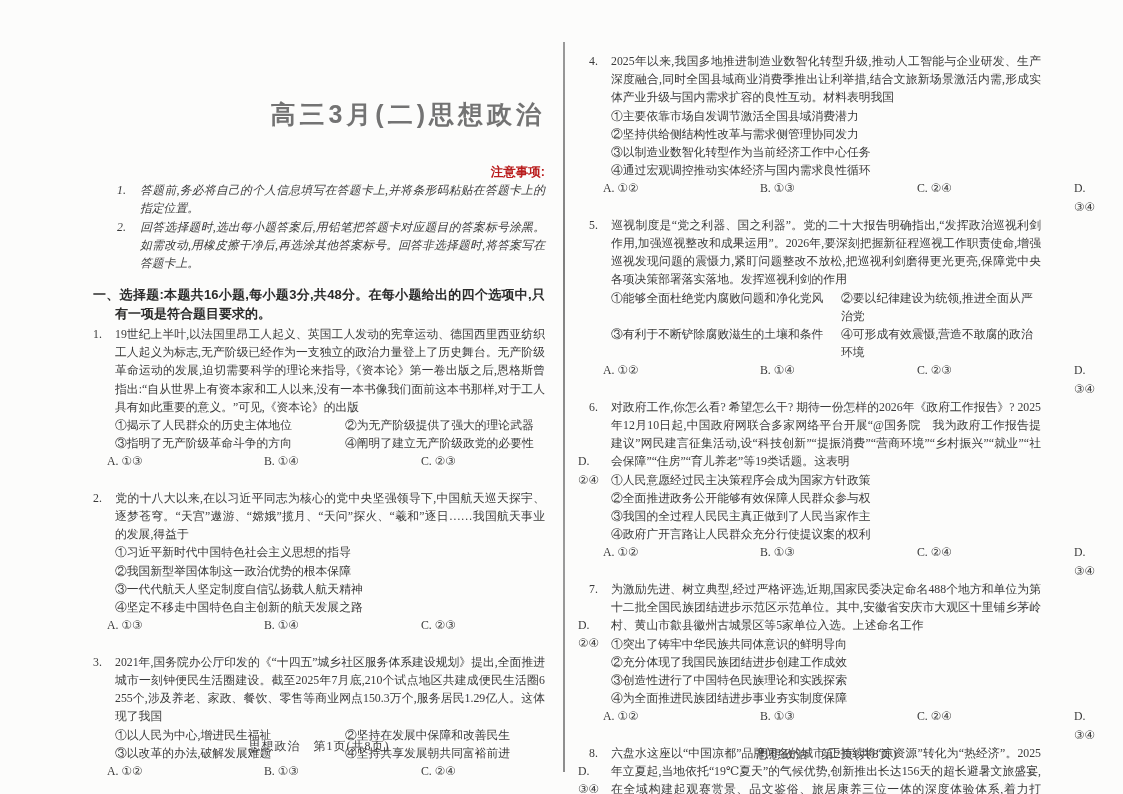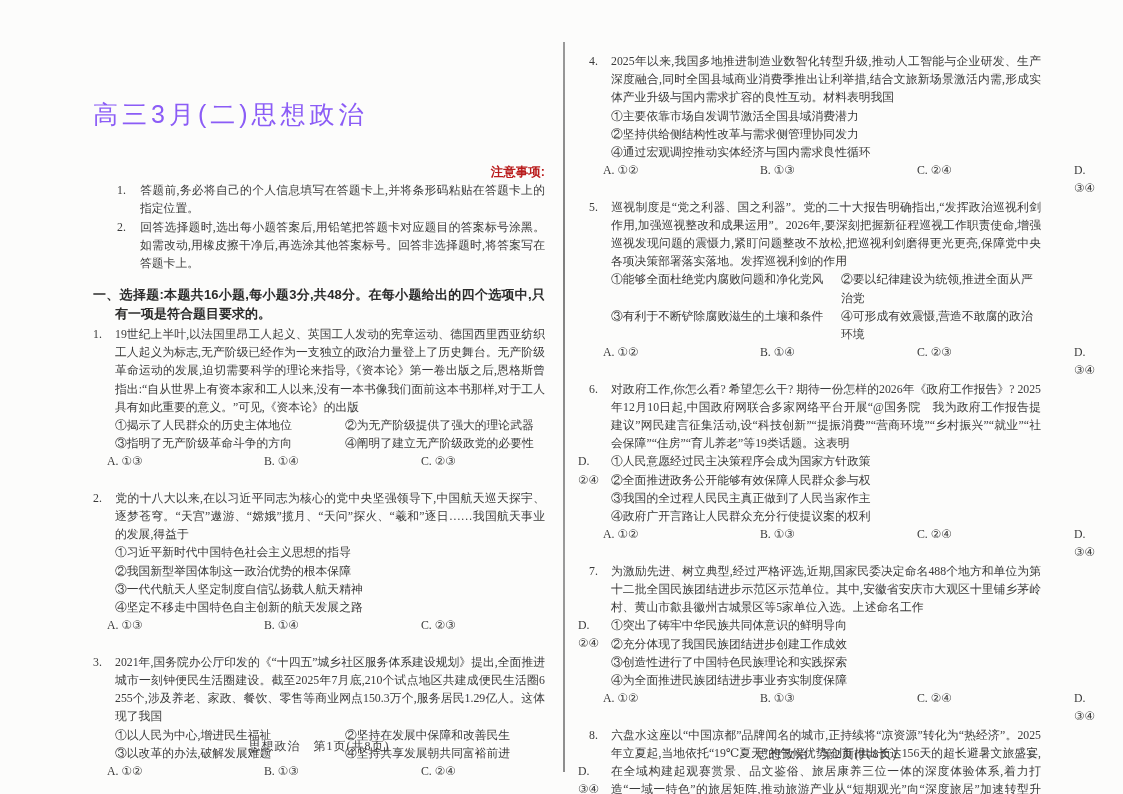--- a/index.html
+++ b/index.html
@@ -21,9 +21,9 @@
   }
   .exam-title{
     margin-top:98px;
-    text-align:left;
+    text-align:right;
     font-family:"Liberation Sans","DejaVu Sans",sans-serif;
-    font-weight:normal;font-size:25px;letter-spacing:4px;color:#8b5cf6;
+    font-weight:bold;font-size:25px;letter-spacing:4px;color:#737373;
   }
   .notice-heading{
     margin-top:32px;

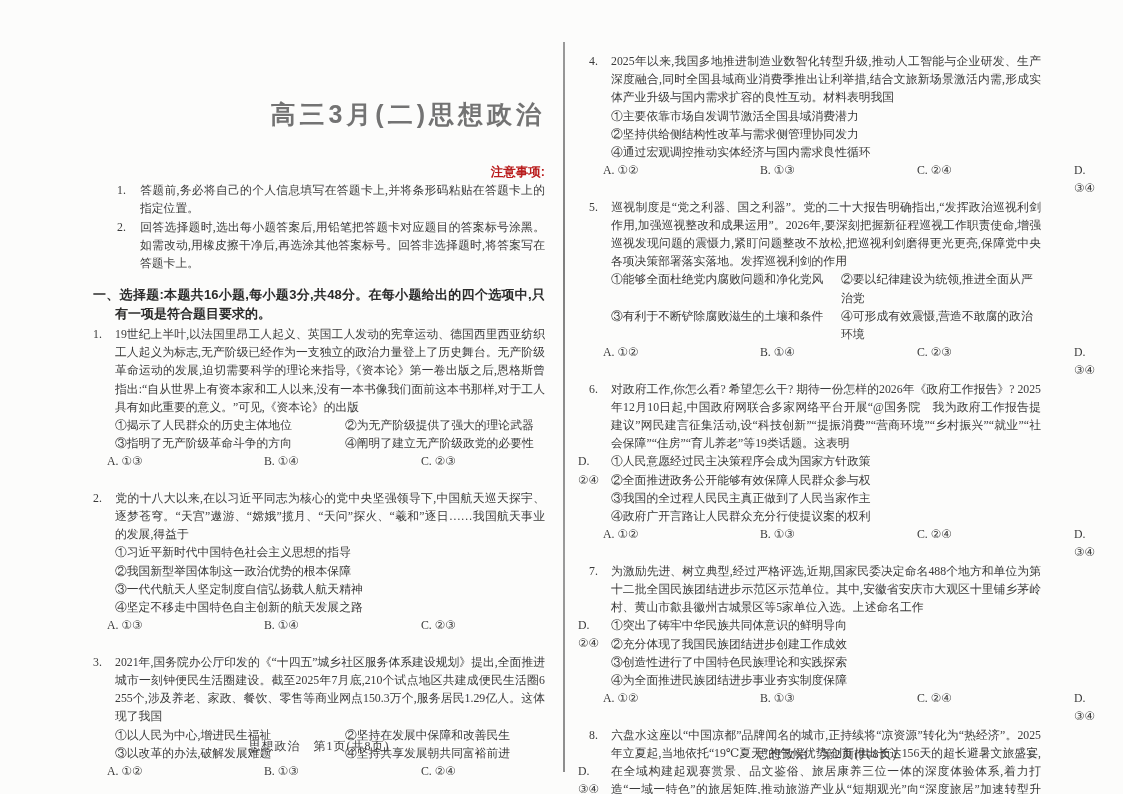--- a/index.html
+++ b/index.html
@@ -150,6 +150,7 @@
     <div class="q-options one-col">
             <div class="opt">①主要依靠市场自发调节激活全国县域消费潜力</div>
             <div class="opt">②坚持供给侧结构性改革与需求侧管理协同发力</div>
+            <div class="opt">③以制造业数智化转型作为当前经济工作中心任务</div>
             <div class="opt">④通过宏观调控推动实体经济与国内需求良性循环</div>
           </div>
     <div class="q-answers">

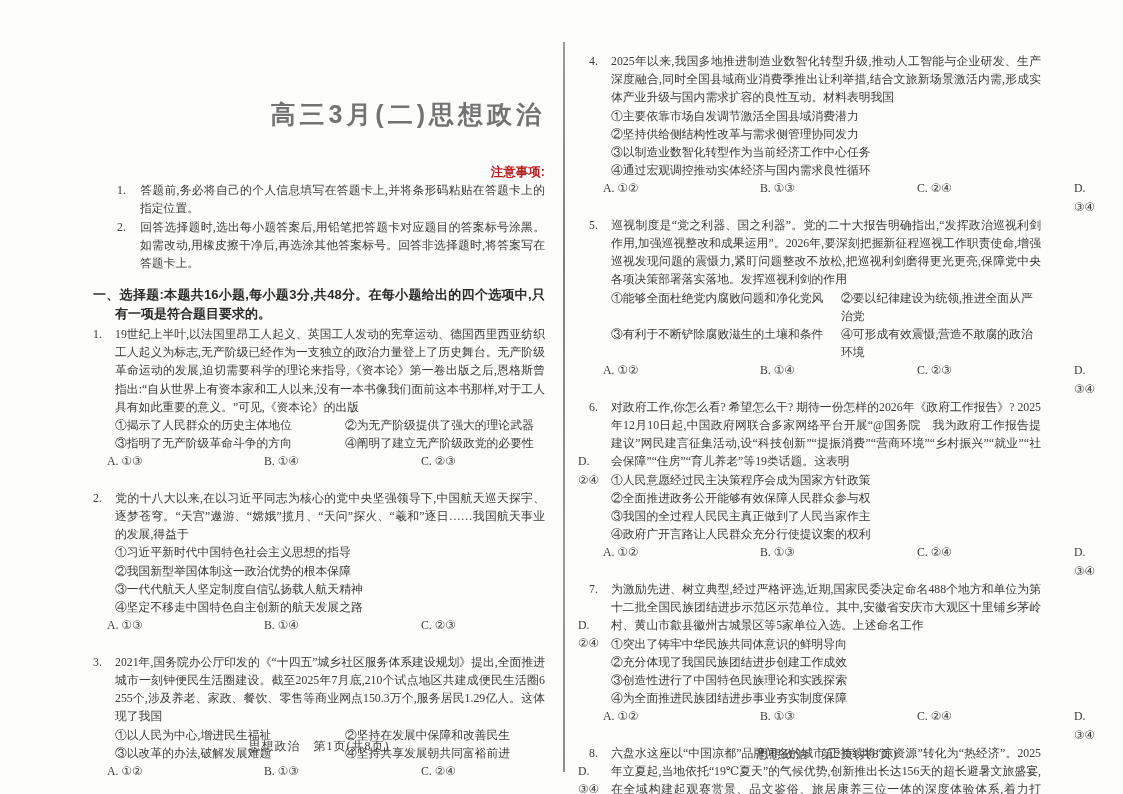--- a/index.html
+++ b/index.html
@@ -32,7 +32,7 @@
     line-height:18.2px;
     text-align:right;
   }
-  .notices{padding-left:24px;}
+  .notices{padding-left:24px;font-style:italic;}
   .notice-item{
     padding-left:23px;text-indent:-23px;
     font-size:11.8px;line-height:18.2px;text-align:justify;color:#3a3a3a;

